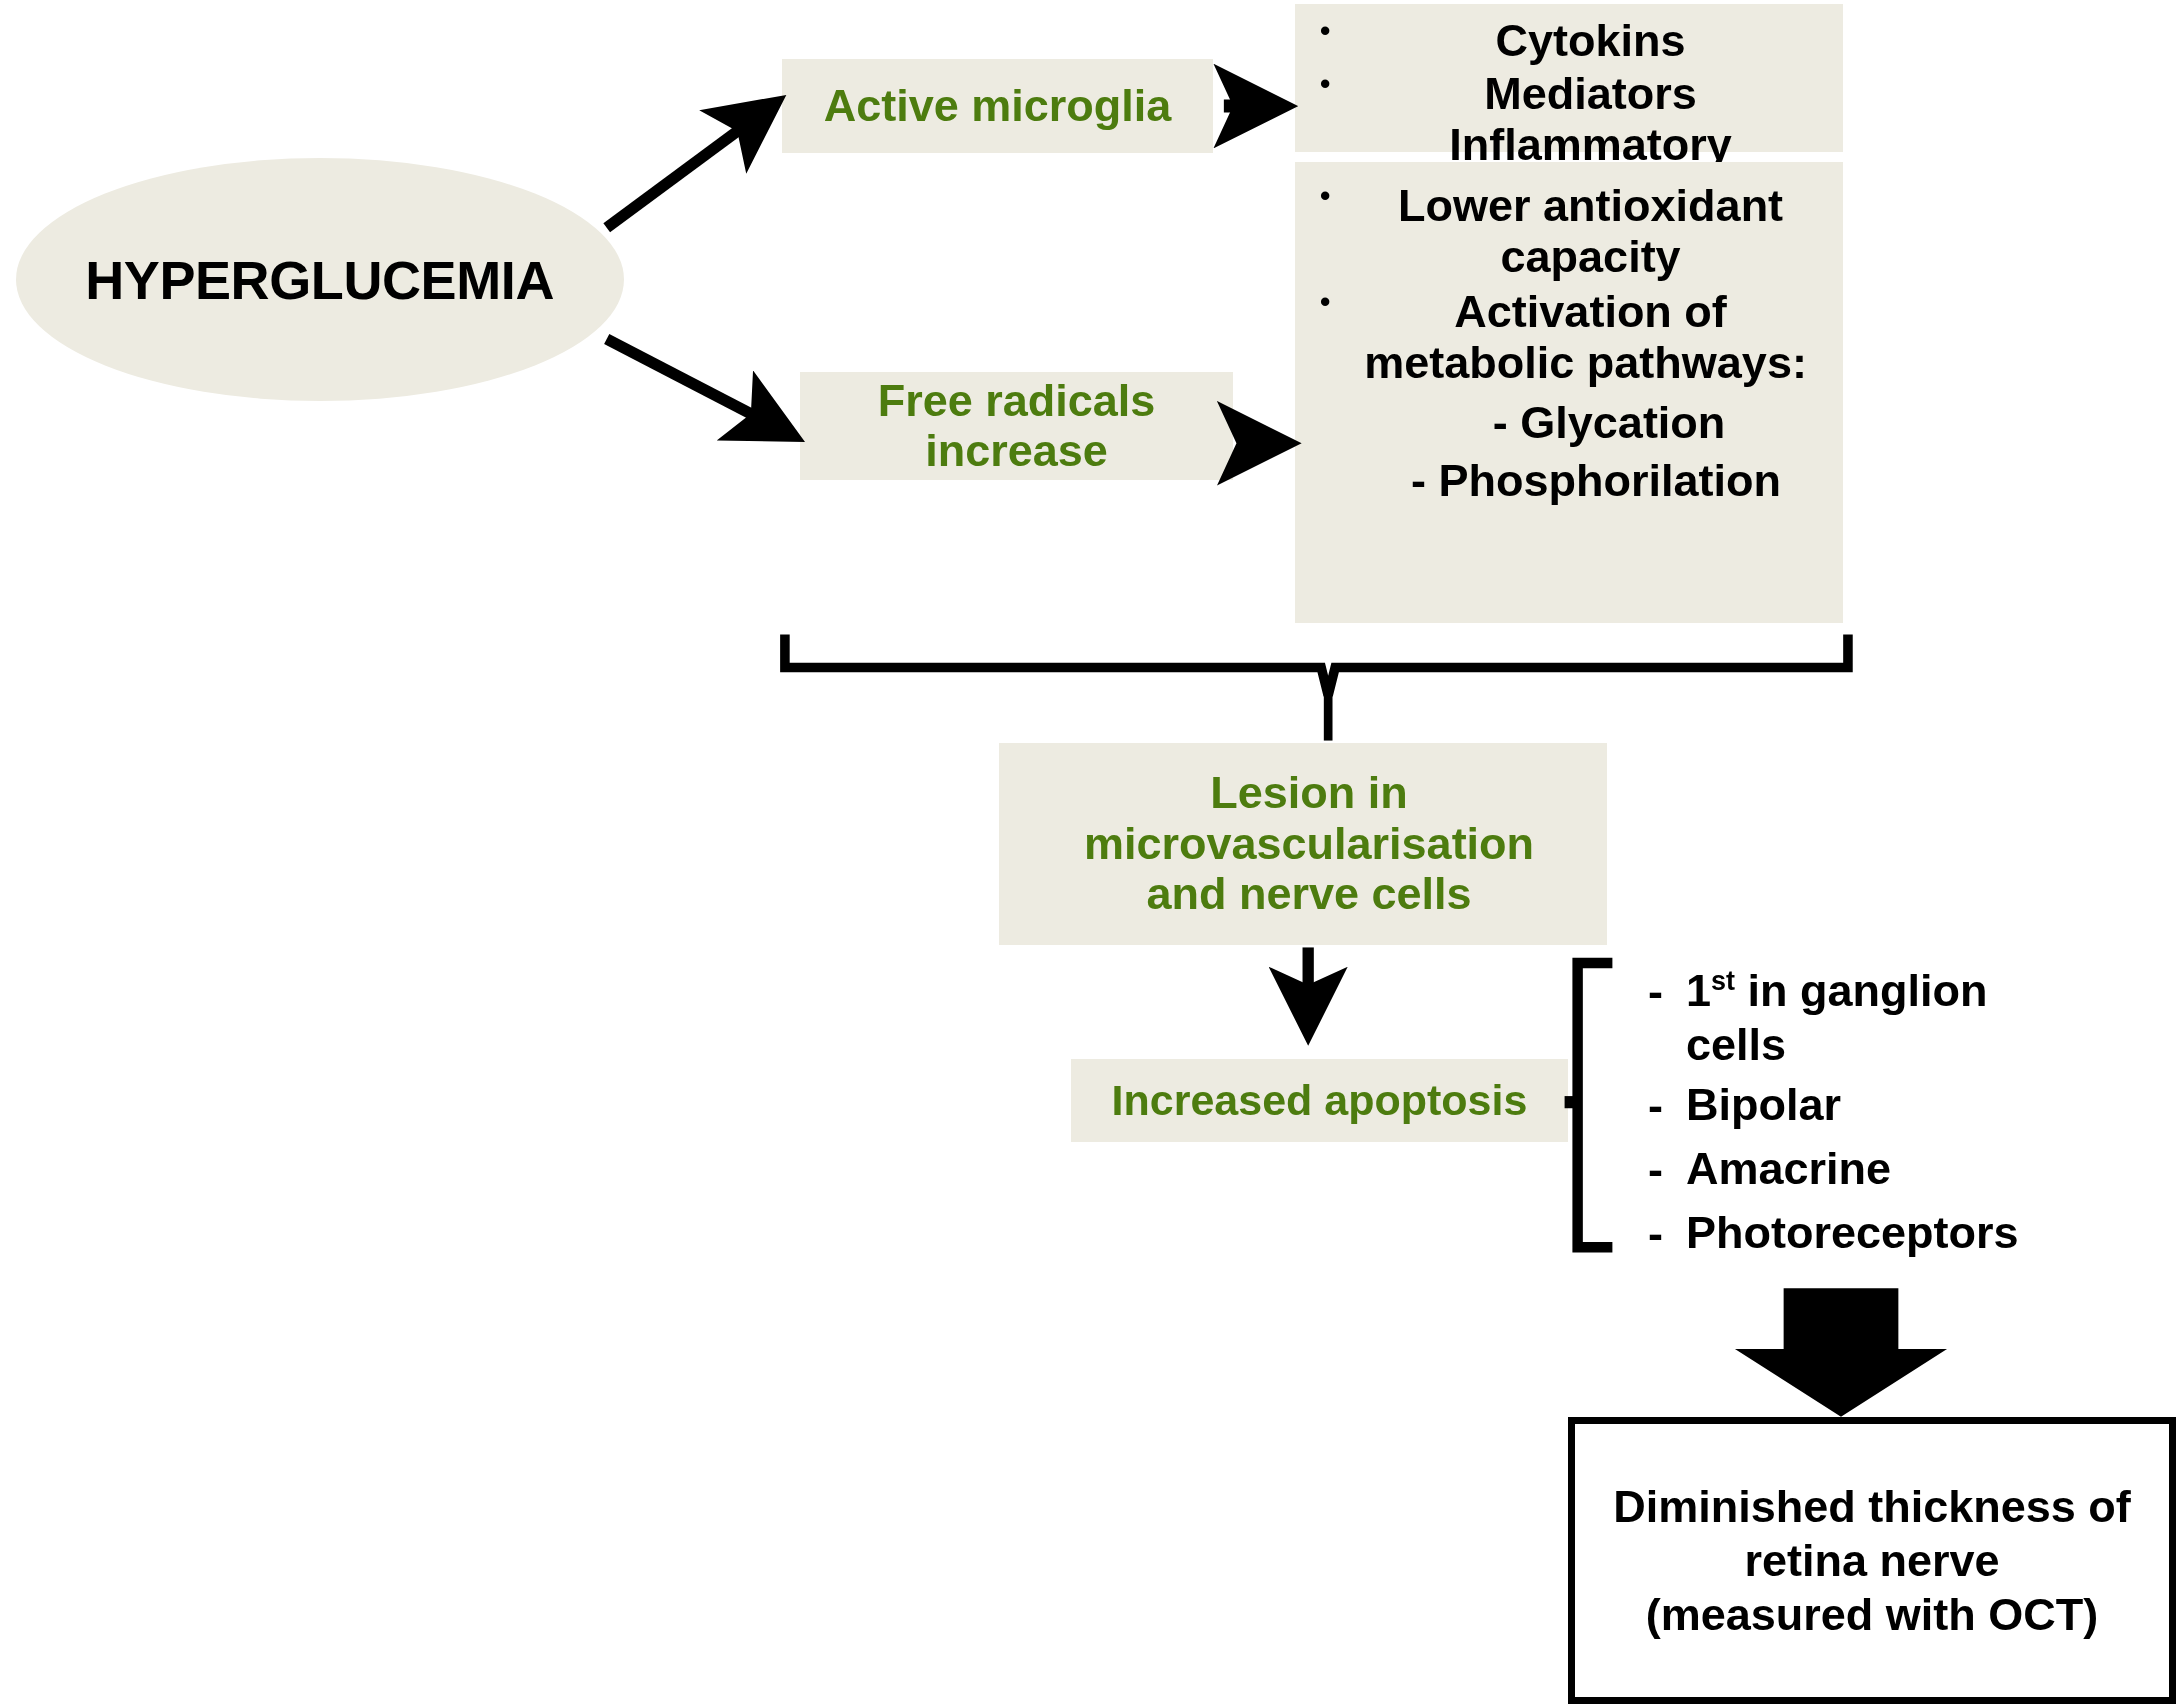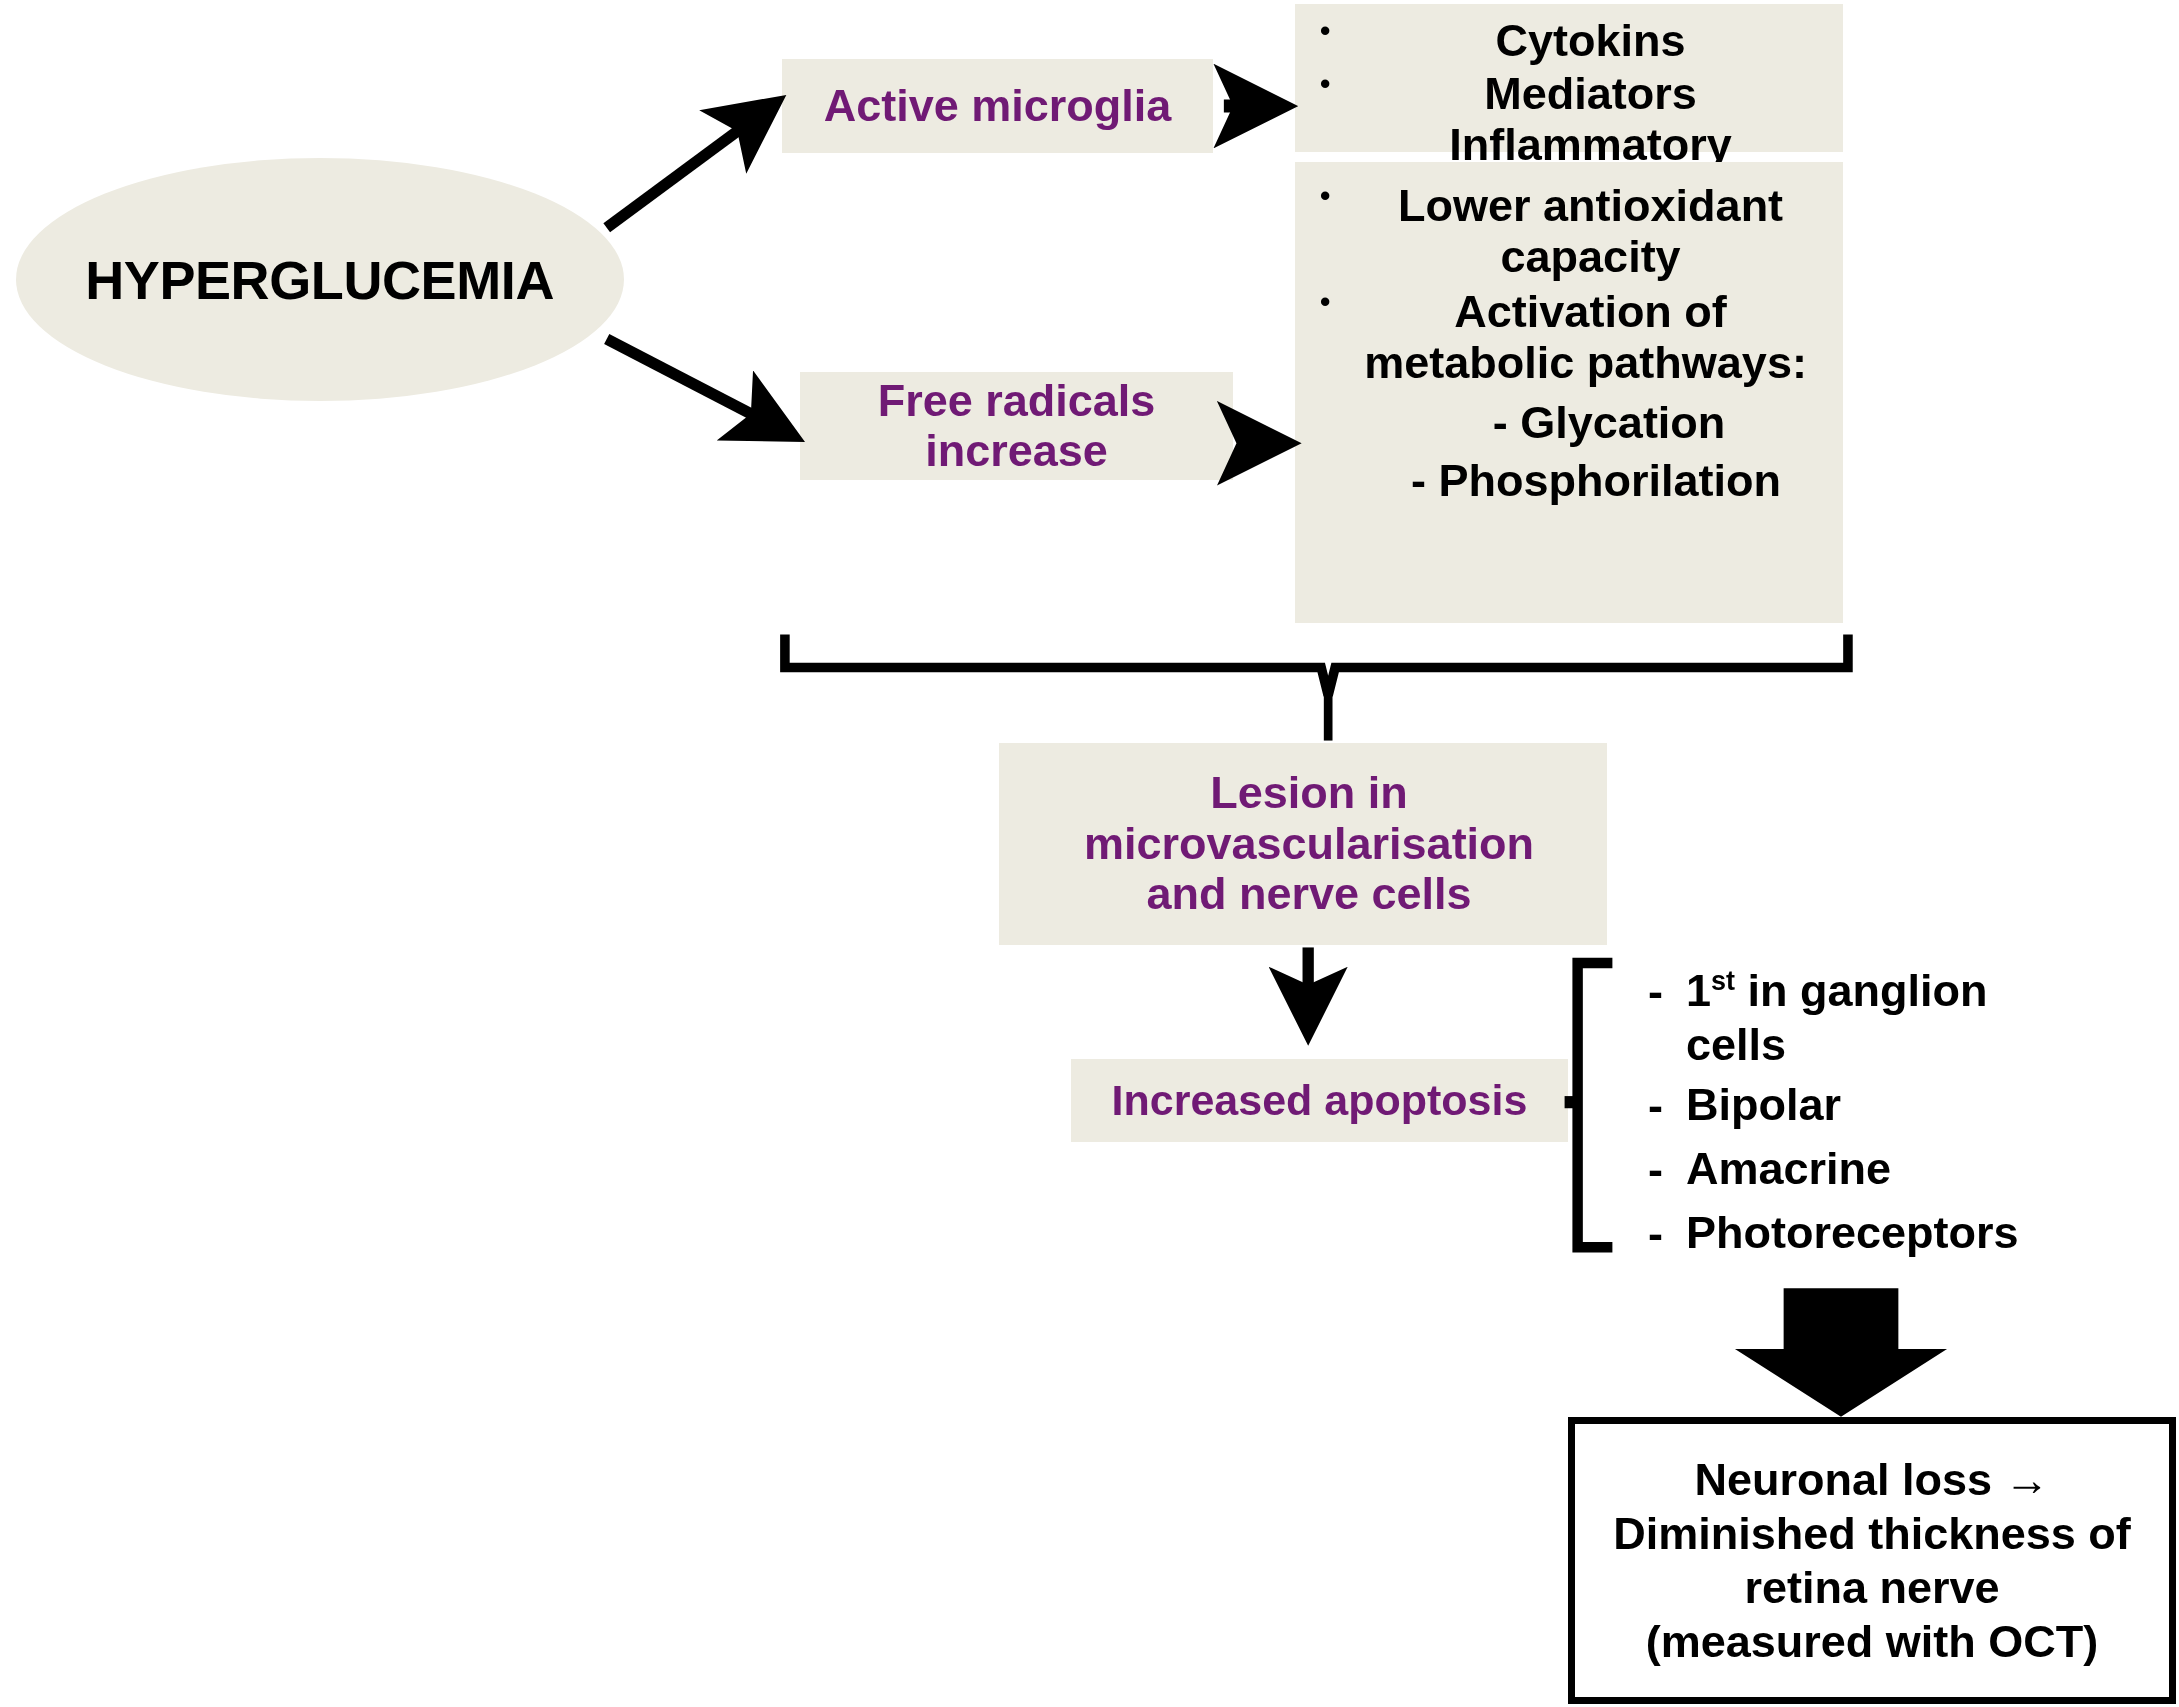--- a/index.html
+++ b/index.html
@@ -18,7 +18,7 @@
   .node {
     position: absolute;
     background: #EDEBE1;
-    color: #701a75;
+    color: #4d7c0f;
     font-weight: bold;
     display: flex;
     align-items: center;

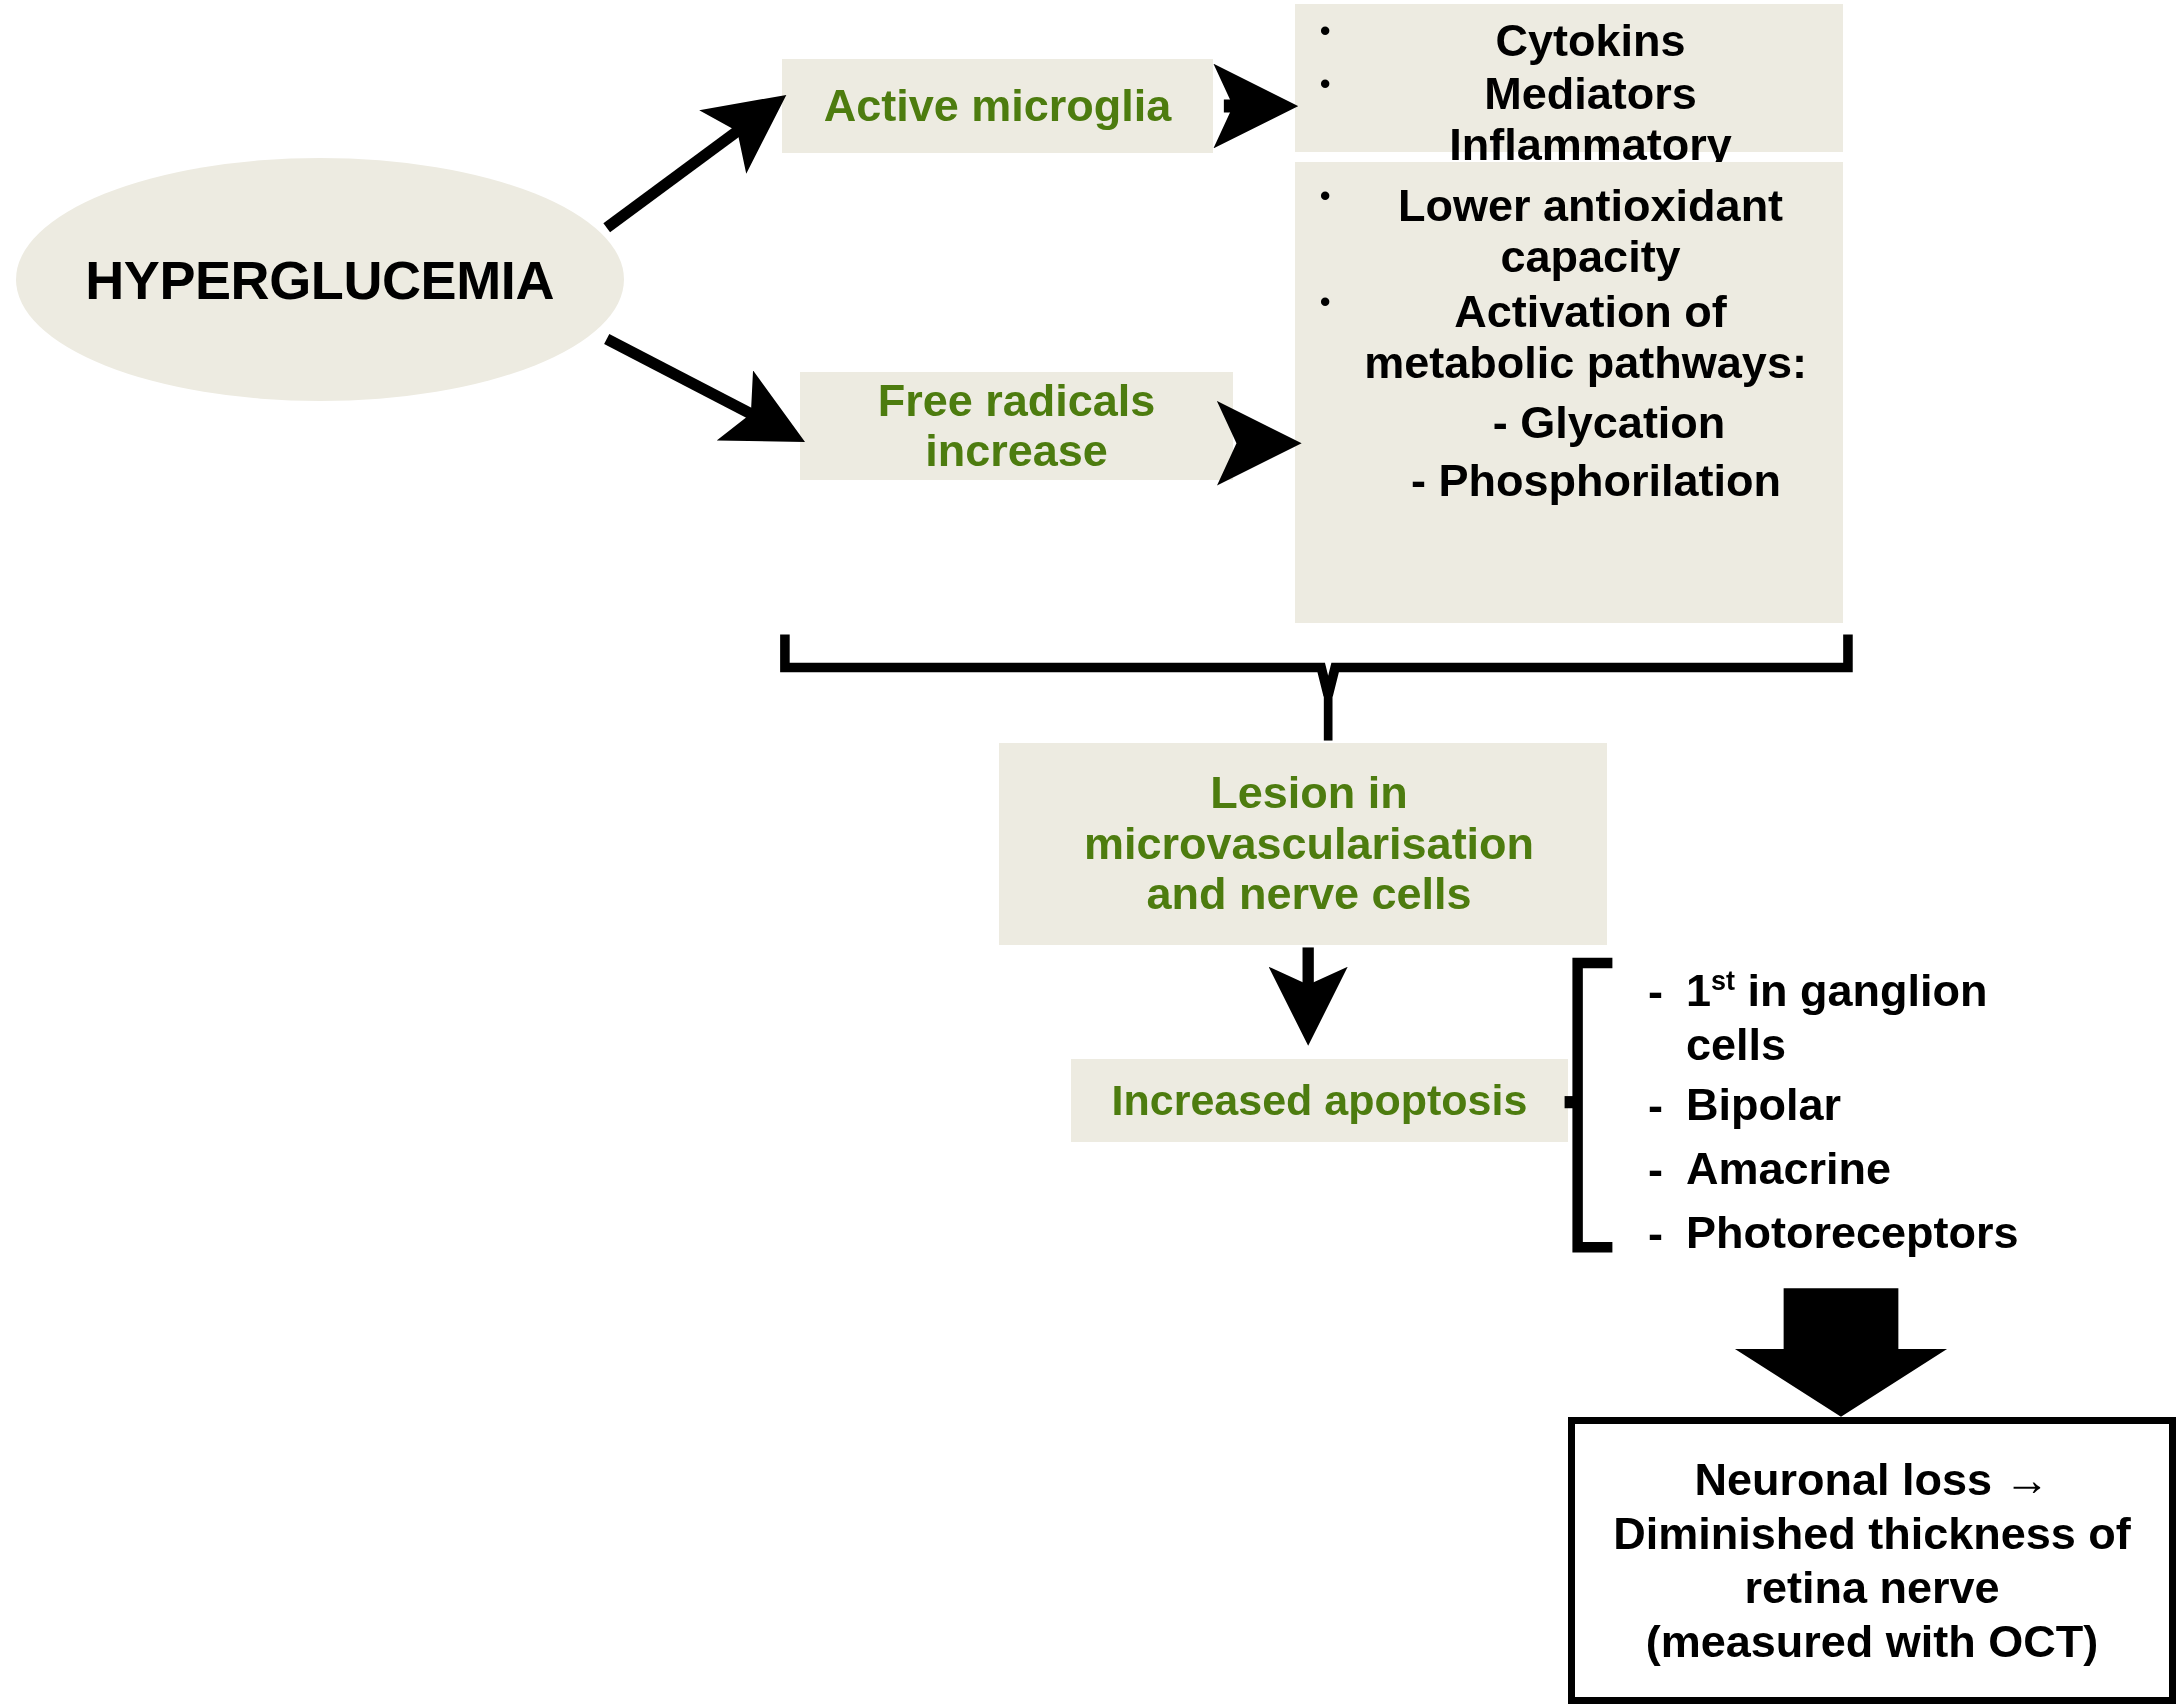--- a/index.html
+++ b/index.html
@@ -170,7 +170,6 @@
   </div>
 
   <div class="plainbox" style="left:1568px; top:1417px; width:608px; height:287px; font-size:45px; flex-direction:column;">
-    <span>Neuronal loss →</span>
     <span>Diminished thickness of</span>
     <span>retina nerve</span>
     <span>(measured with OCT)</span>

